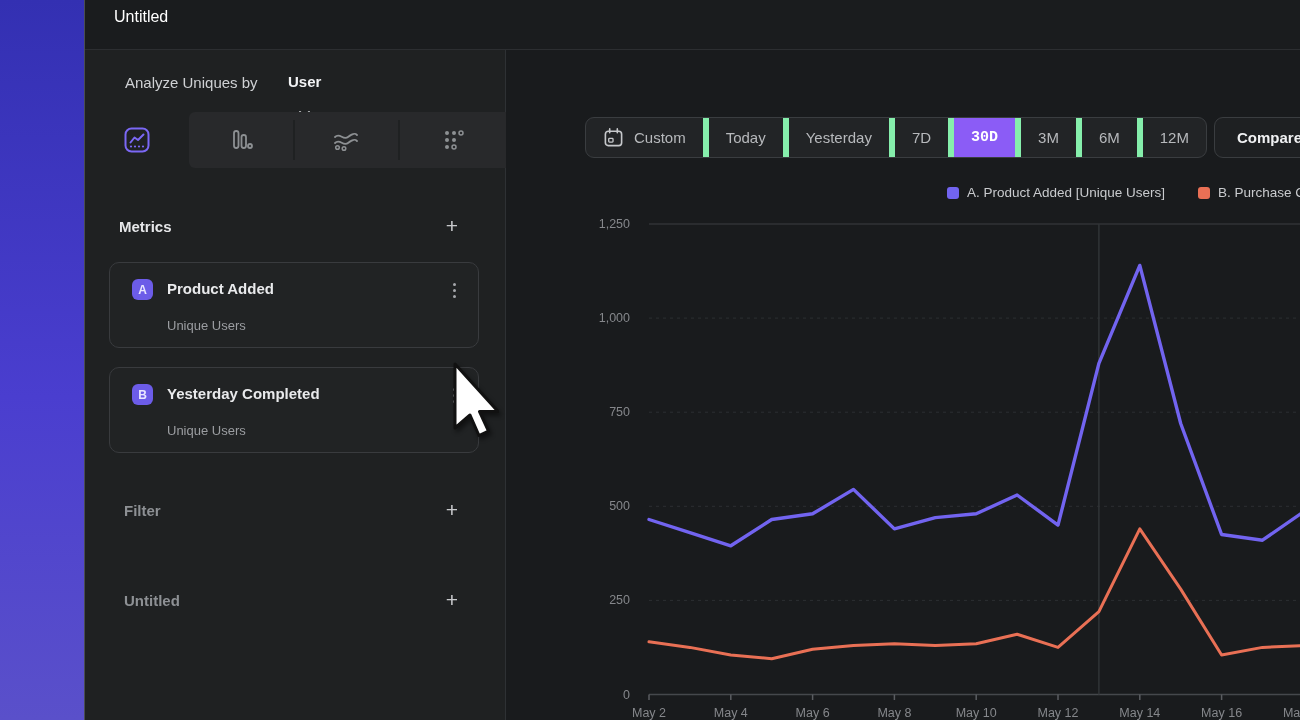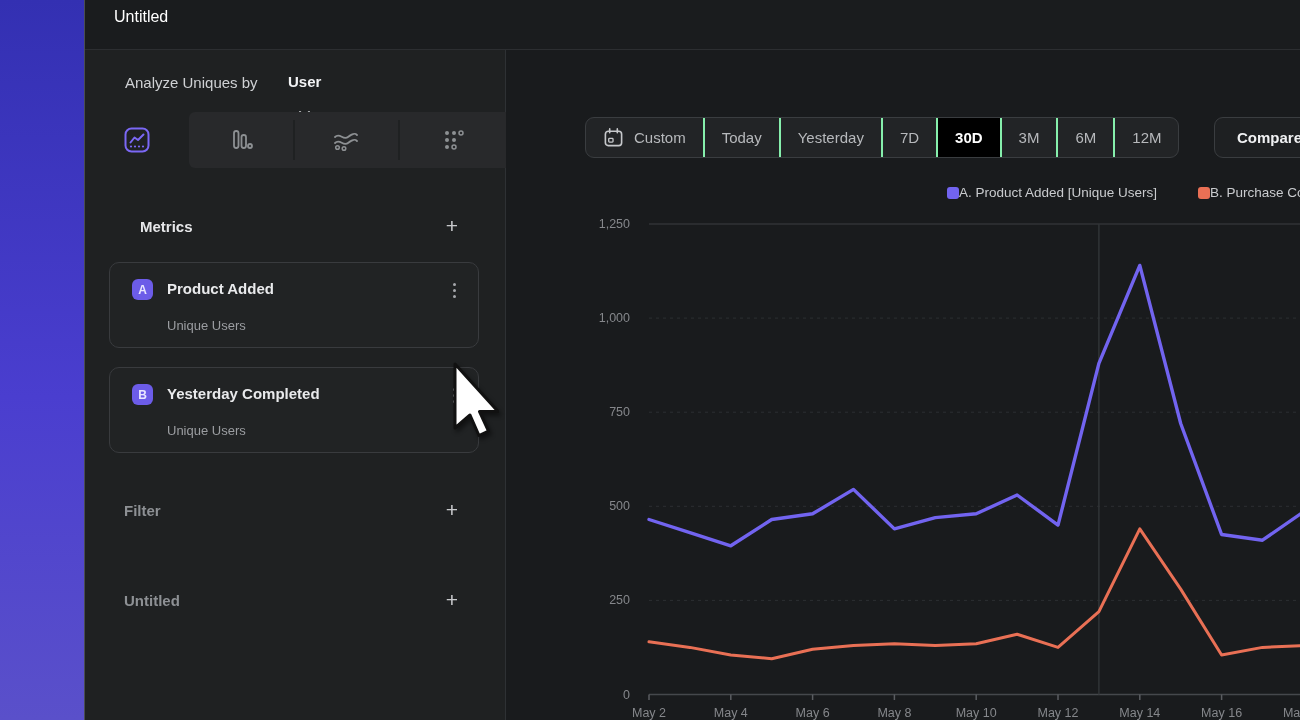--- a/index.html
+++ b/index.html
@@ -53,7 +53,7 @@
   .range-group { position:absolute; left:78px; top:67px; height:41px; display:flex;
     border:1px solid #3a3d40; border-radius:9px; background:#222426; overflow:hidden; }
   .range-btn { height:39px; display:flex; align-items:center; justify-content:center;
-    font-size:15px; color:#b7b9bc; border-right:2px solid #86efac; cursor:pointer;
+    font-size:15px; color:#b7b9bc; border-right:6px solid #86efac; cursor:pointer;
     padding:0 17px; white-space:nowrap; }
   .range-btn:last-child { border-right:none; }
   .range-btn.selected { background:#000000; color:#ffffff; font-weight:bold; }

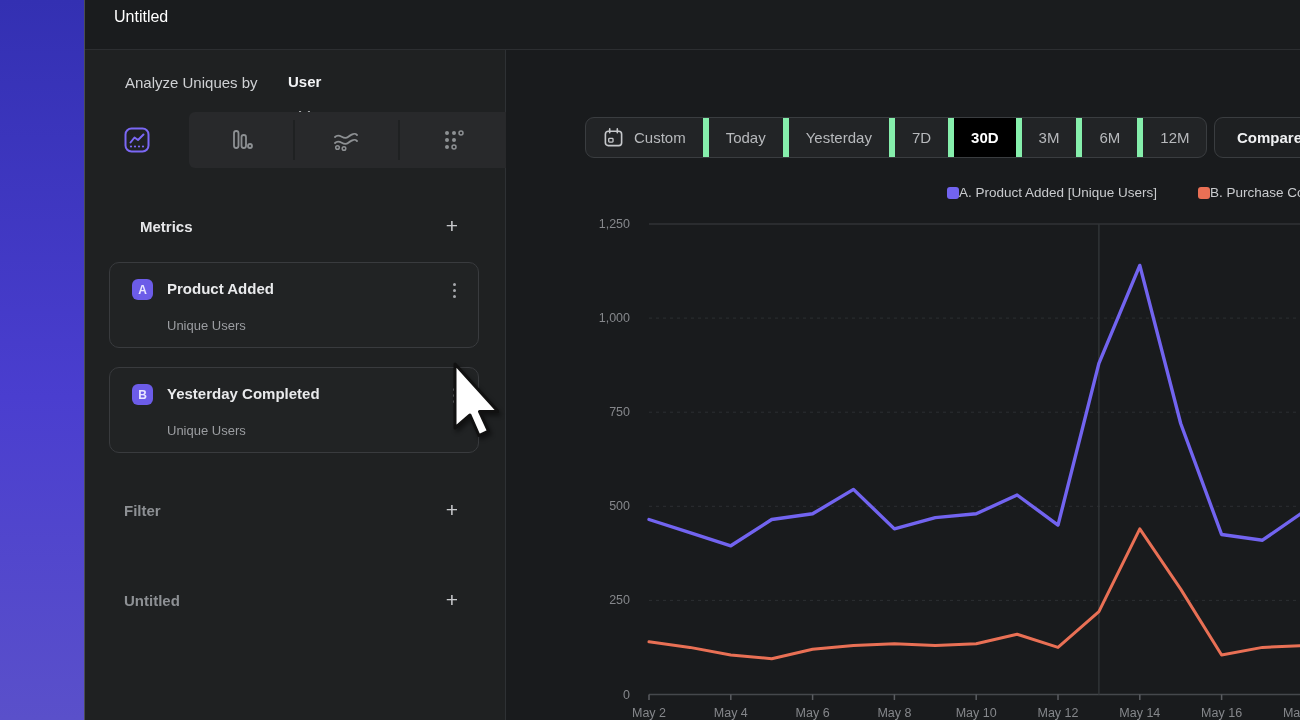--- a/index.html
+++ b/index.html
@@ -56,7 +56,7 @@
     font-size:15px; color:#b7b9bc; border-right:6px solid #86efac; cursor:pointer;
     padding:0 17px; white-space:nowrap; }
   .range-btn:last-child { border-right:none; }
-  .range-btn.selected { background:#000000; color:#ffffff; font-weight:bold; }
+  .range-btn.selected { background:#8b5cf6; color:#ffffff; font-weight:bold;font-family:Liberation Mono, monospace; }
   .range-btn .cal { margin-right:10px; }
   .compare-btn { position:absolute; left:707px; top:67px; height:41px; width:130px;
     border:1px solid #3a3d40; border-radius:9px; background:#1e2022; color:#f0f1f3;

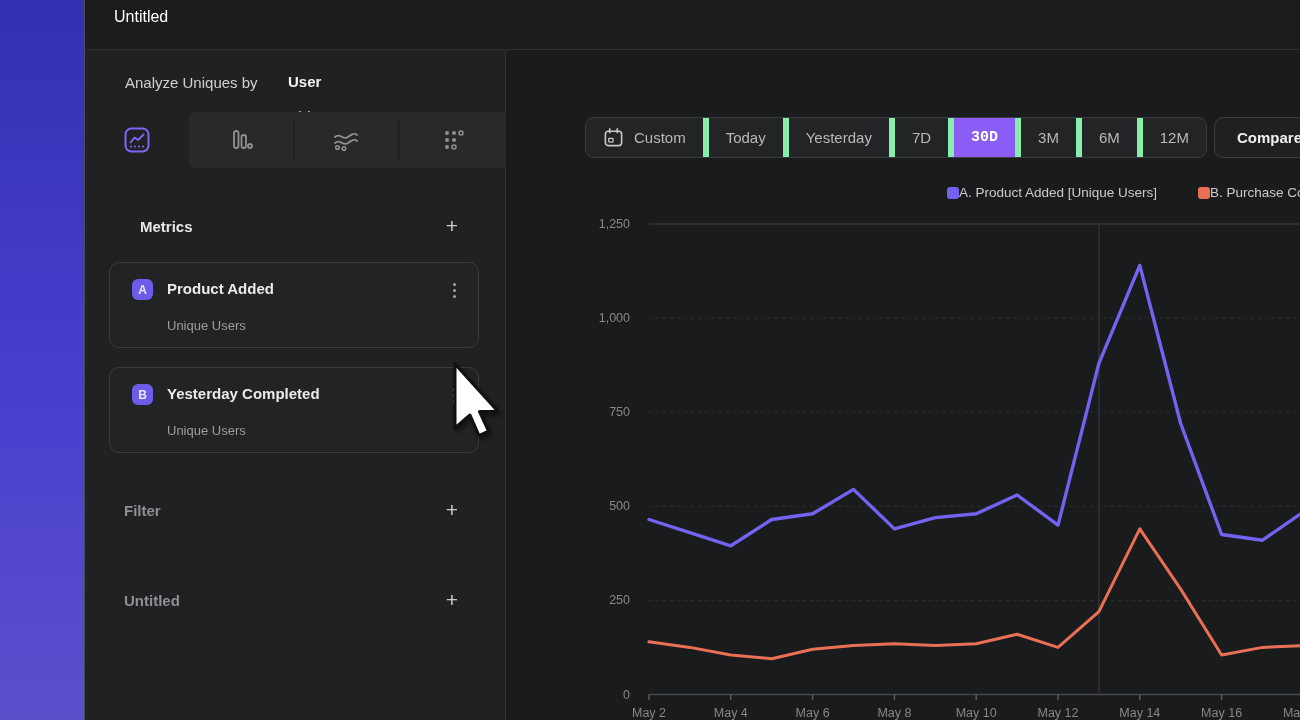--- a/index.html
+++ b/index.html
@@ -64,7 +64,7 @@
     padding-left:22px; }
 
   .legend { position:absolute; top:135px; left:0; width:794px; height:20px; }
-  .legend-item { position:absolute; display:flex; align-items:center; 
+  .legend-item { position:absolute; display:flex; align-items:center; gap:8px;
     font-size:13.5px; color:#c9cbce; white-space:nowrap; }
   .legend-item .swatch { width:12px; height:12px; border-radius:3px; flex:0 0 12px; }
 

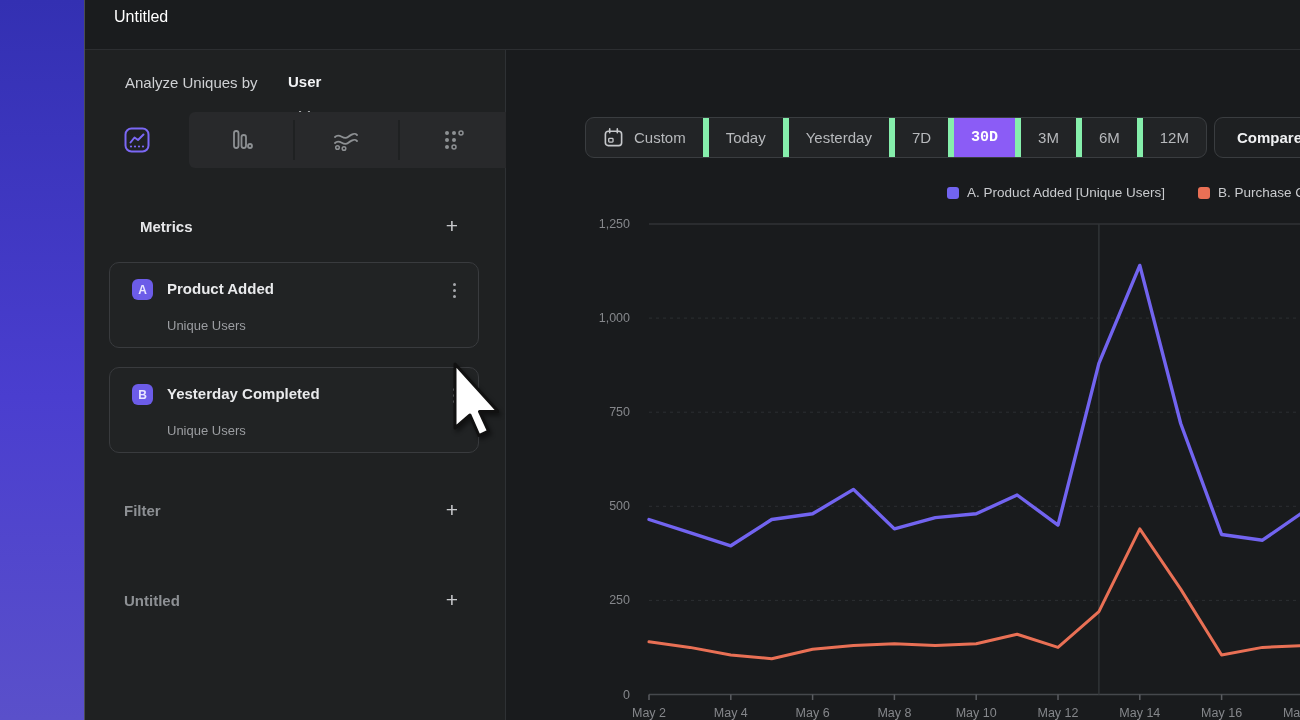--- a/index.html
+++ b/index.html
@@ -151,7 +151,7 @@
       </div>
     </div>
 
-    <div class="section-head" style="left:55px; top:168px;">Metrics</div>
+    <div class="section-head" style="left:34px; top:168px;">Metrics</div>
     <div class="plus-btn" style="left:357px; top:167px;">+</div>
 
     <div class="m-card" style="top:212px;">

